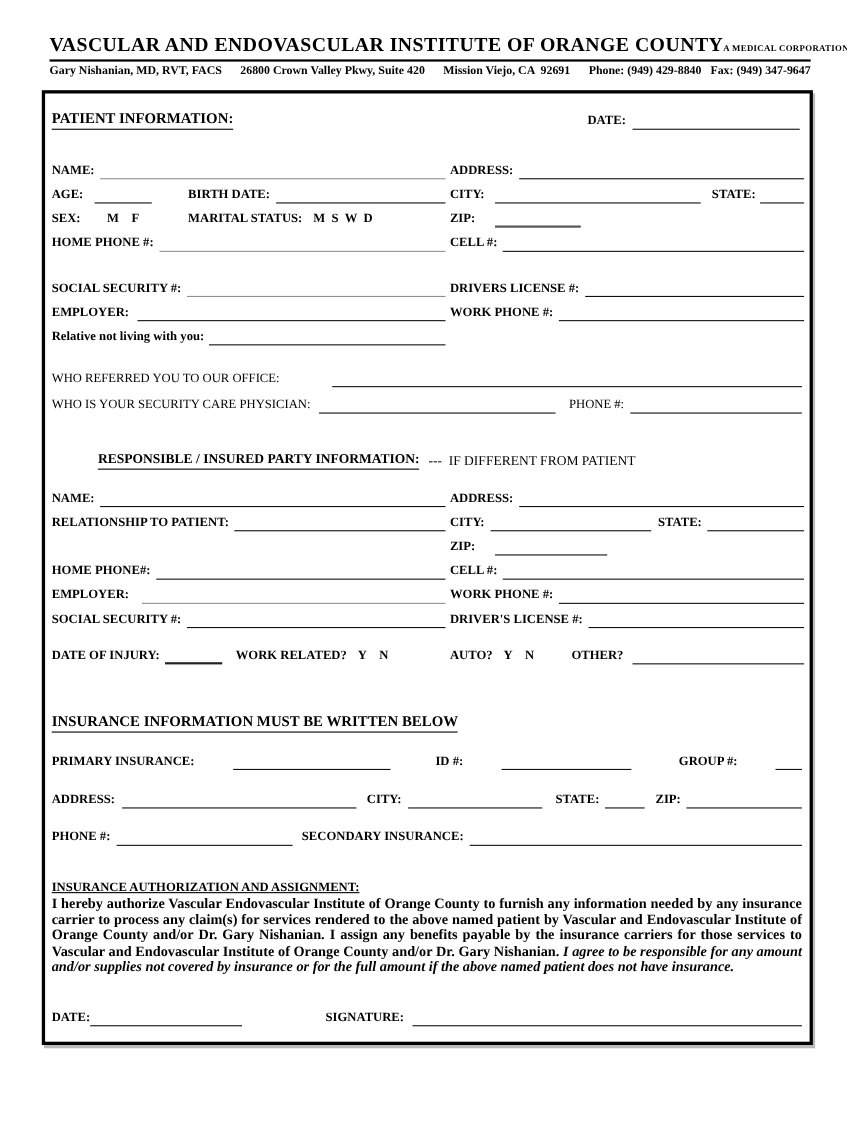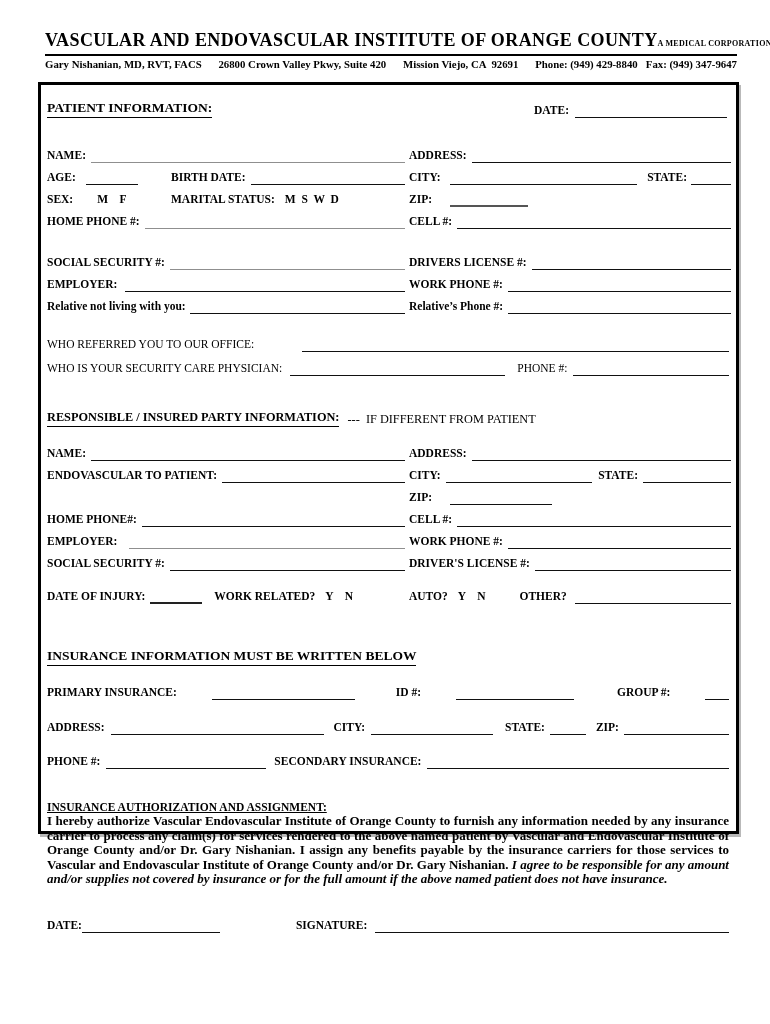--- a/index.html
+++ b/index.html
@@ -33,7 +33,7 @@
 
   .form-box {
     margin:12px 30px 0 38px;
-    width:701px; height:752px;
+    width:701px; height:868px;
     border:3px solid #000;
     box-shadow:2px 3px 0 #b9b9b9;
     padding:0 5px 0 6px;

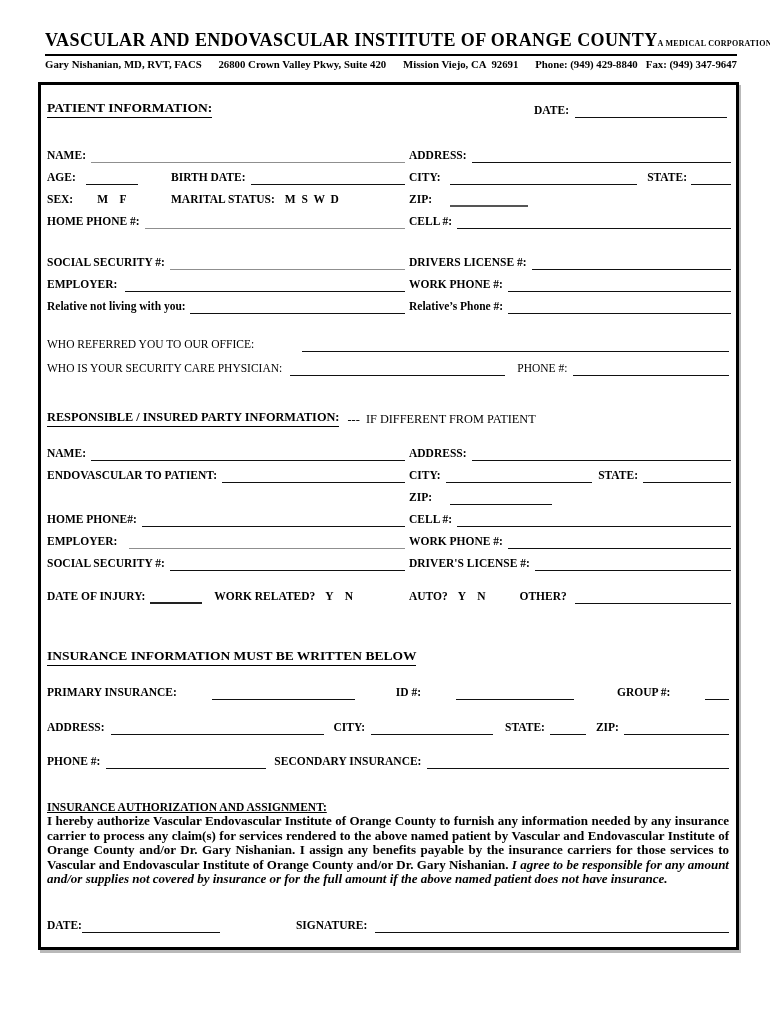--- a/index.html
+++ b/index.html
@@ -177,10 +177,6 @@
       <span class="lbl">Relative not living with you:</span>
       <span class="blank grow" style="margin-left:4px;"></span>
     </div>
-    <div class="cr">
-      <span class="lbl">Relative’s Phone #:</span>
-      <span class="blank grow" style="margin-left:5px;"></span>
-    </div>
   </div>
 
   <div class="row mt-ref">

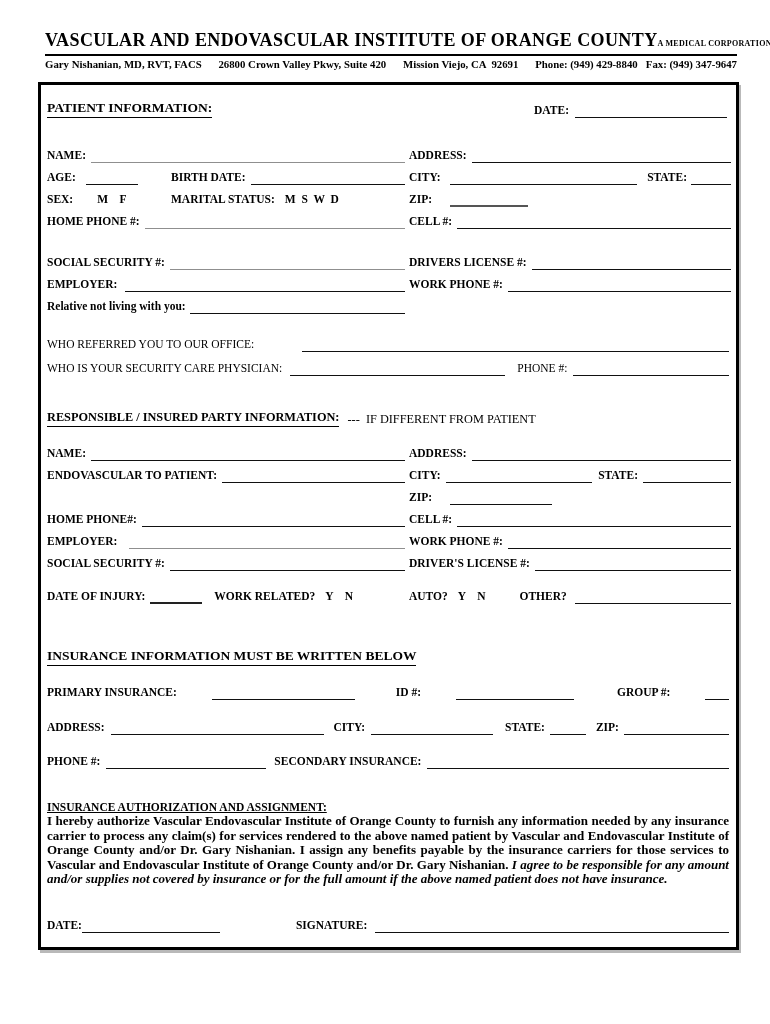--- a/index.html
+++ b/index.html
@@ -57,7 +57,7 @@
   .mt-name { margin-top:30px; }
   .mt-ssn { margin-top:26px; }
   .mt-ref { margin-top:21px; }
-  .mt-resp { margin-top:32px; height:19px; }
+  .mt-resp { margin-top:32px; height:19px;margin-left:42px; }
   .mt-name2 { margin-top:19px; }
   .mt-inj { margin-top:18px; }
   .mt-ins { margin-top:41px; height:21px; }

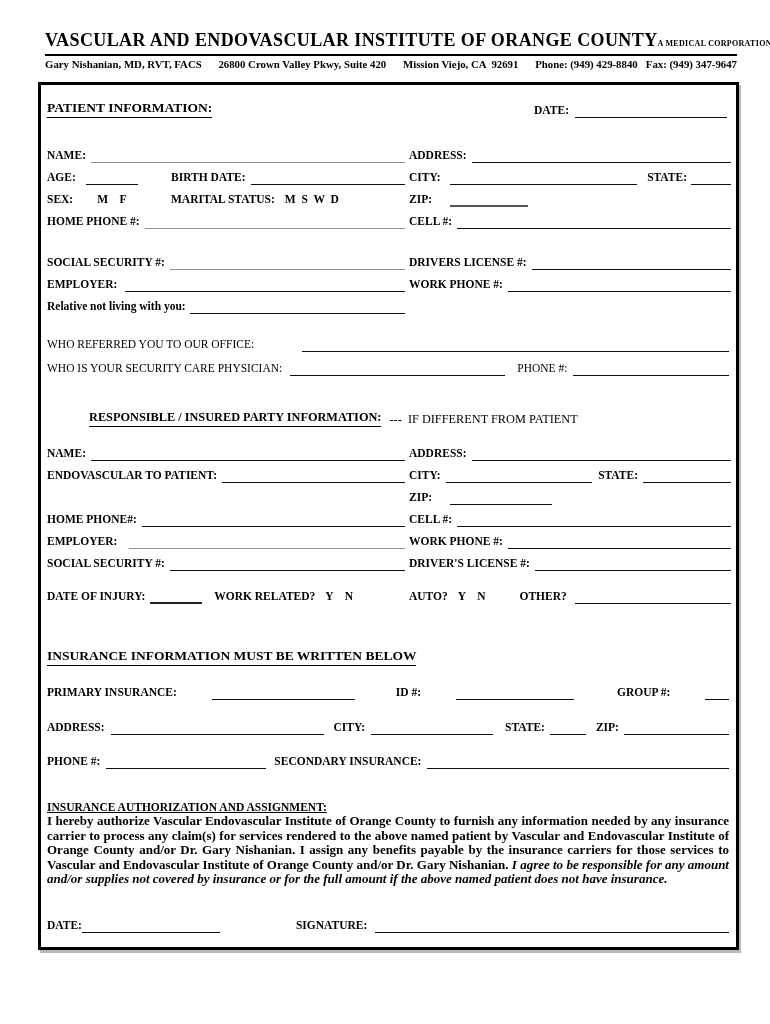--- a/index.html
+++ b/index.html
@@ -208,7 +208,7 @@
 
   <div class="cols mt-row">
     <div class="cl">
-      <span class="lbl">ENDOVASCULAR TO PATIENT:</span>
+      <span class="lbl">RELATIONSHIP TO PATIENT:</span>
       <span class="blank grow" style="margin-left:5px;"></span>
     </div>
     <div class="cr">

